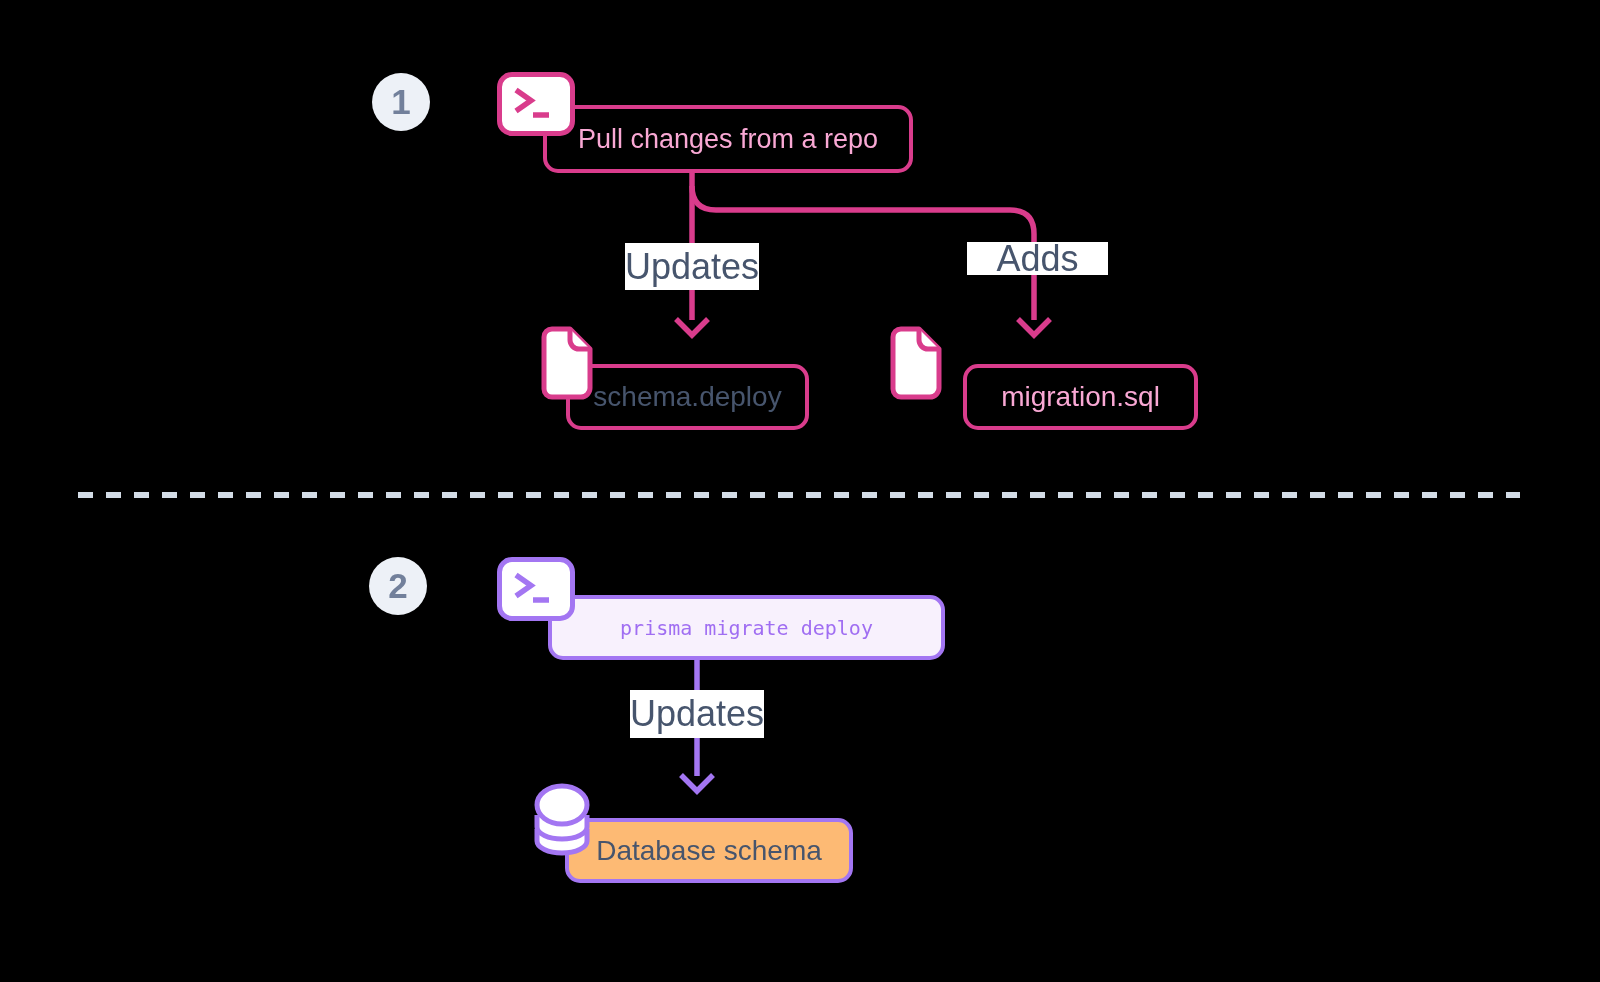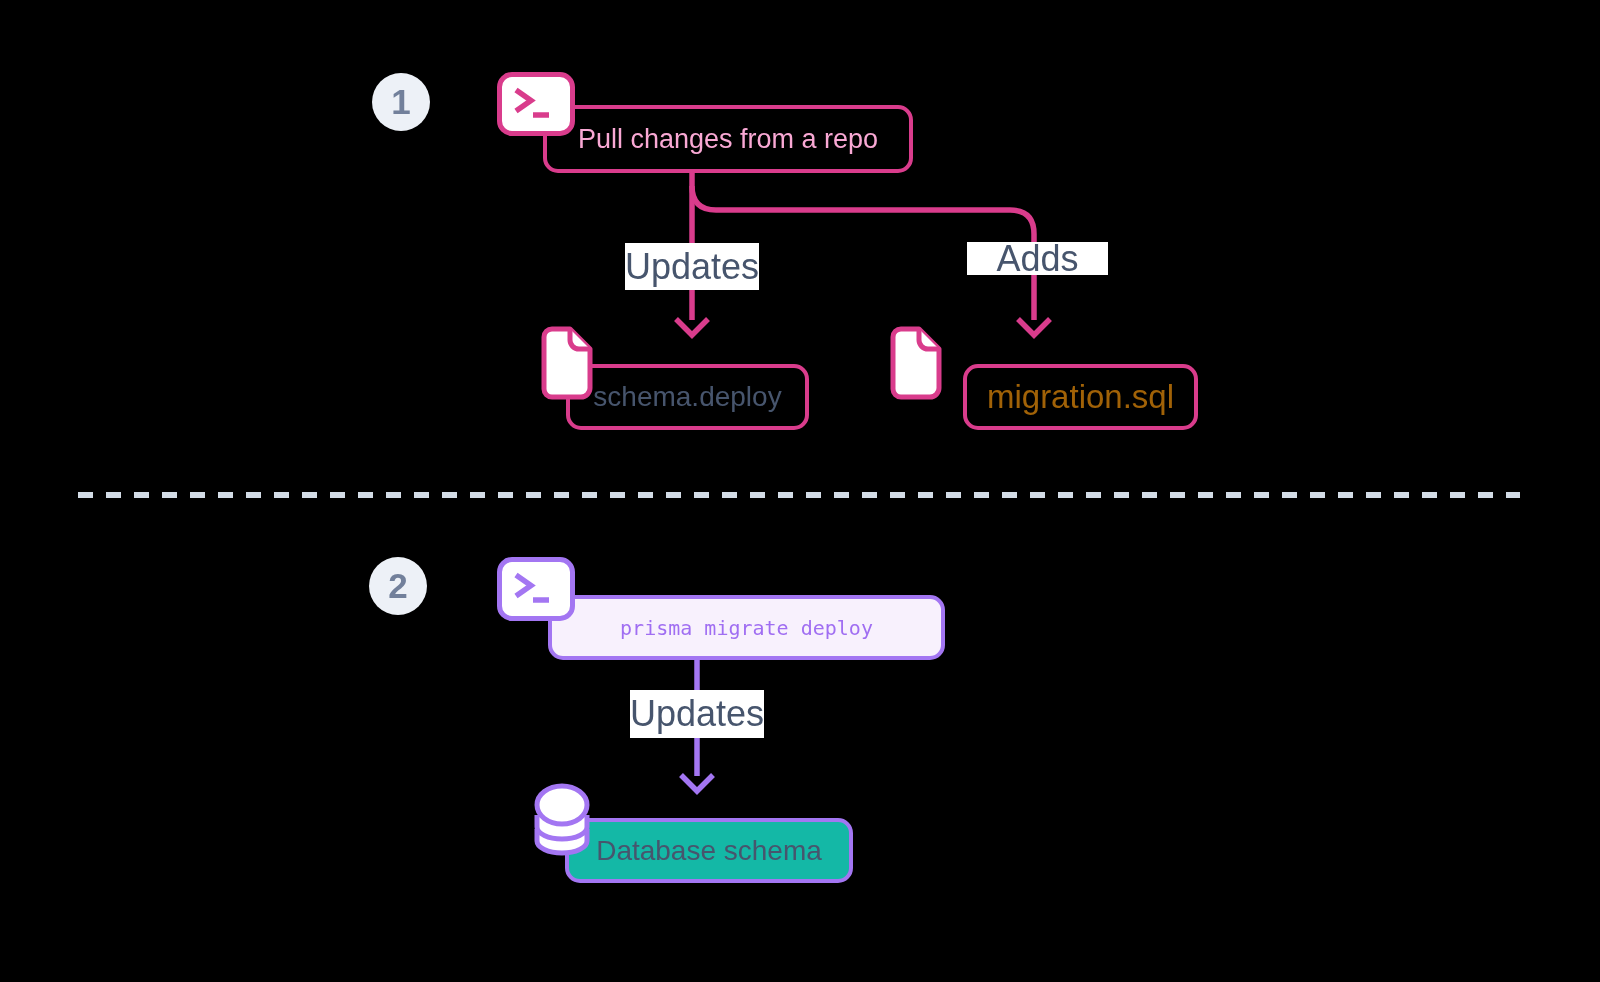--- a/index.html
+++ b/index.html
@@ -32,7 +32,7 @@
   #schemabox{left:566px;top:364px;width:235px;height:58px;border-color:#D93C8C;
              color:#47556D;font-size:28px;background:#000;}
   #migrationbox{left:963px;top:364px;width:227px;height:58px;border-color:#D93C8C;
-                color:#a16207;font-size:33px;background:#000;}
+                color:#f9a8d4;font-size:28px;background:#000;}
   #dbbox{left:565px;top:818px;width:280px;height:57px;border-color:#A376F2;
          color:#47556D;font-size:28px;background:#14b8a6;}
 

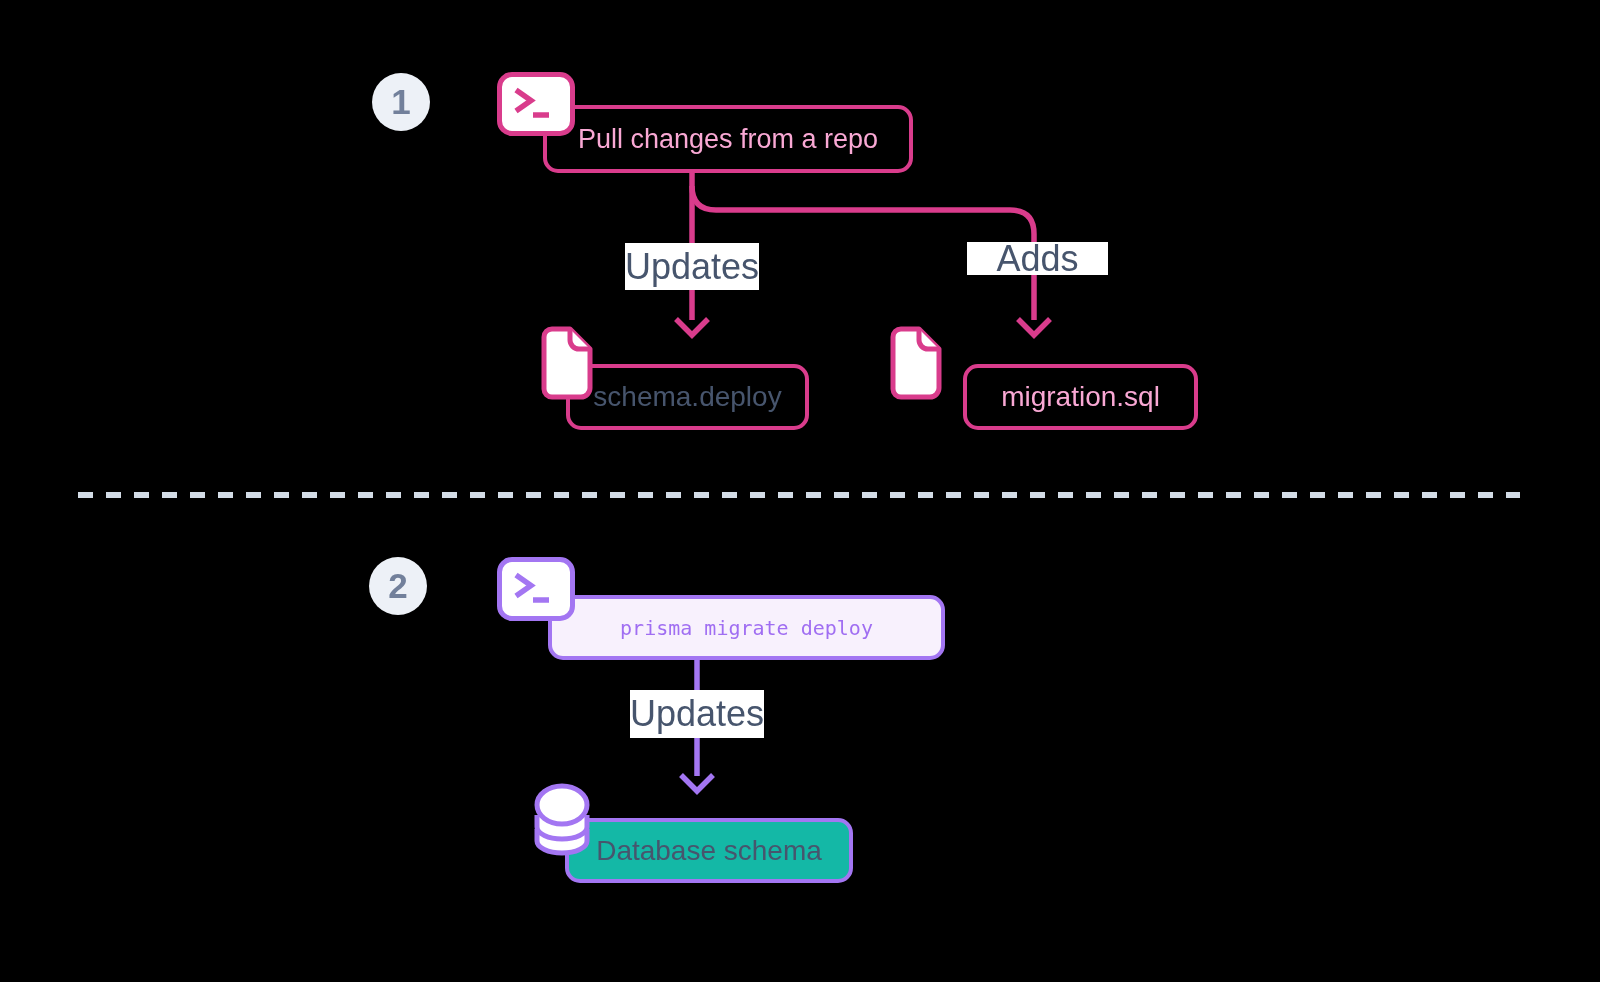--- a/index.html
+++ b/index.html
@@ -34,7 +34,7 @@
   #migrationbox{left:963px;top:364px;width:227px;height:58px;border-color:#D93C8C;
                 color:#f9a8d4;font-size:28px;background:#000;}
   #dbbox{left:565px;top:818px;width:280px;height:57px;border-color:#A376F2;
-         color:#47556D;font-size:28px;background:#14b8a6;}
+         color:#47556D;font-size:28px;background:#fdba74;}
 
   
   .edge-label{position:absolute;background:#FFFFFF;color:#47556D;font-size:36px;

